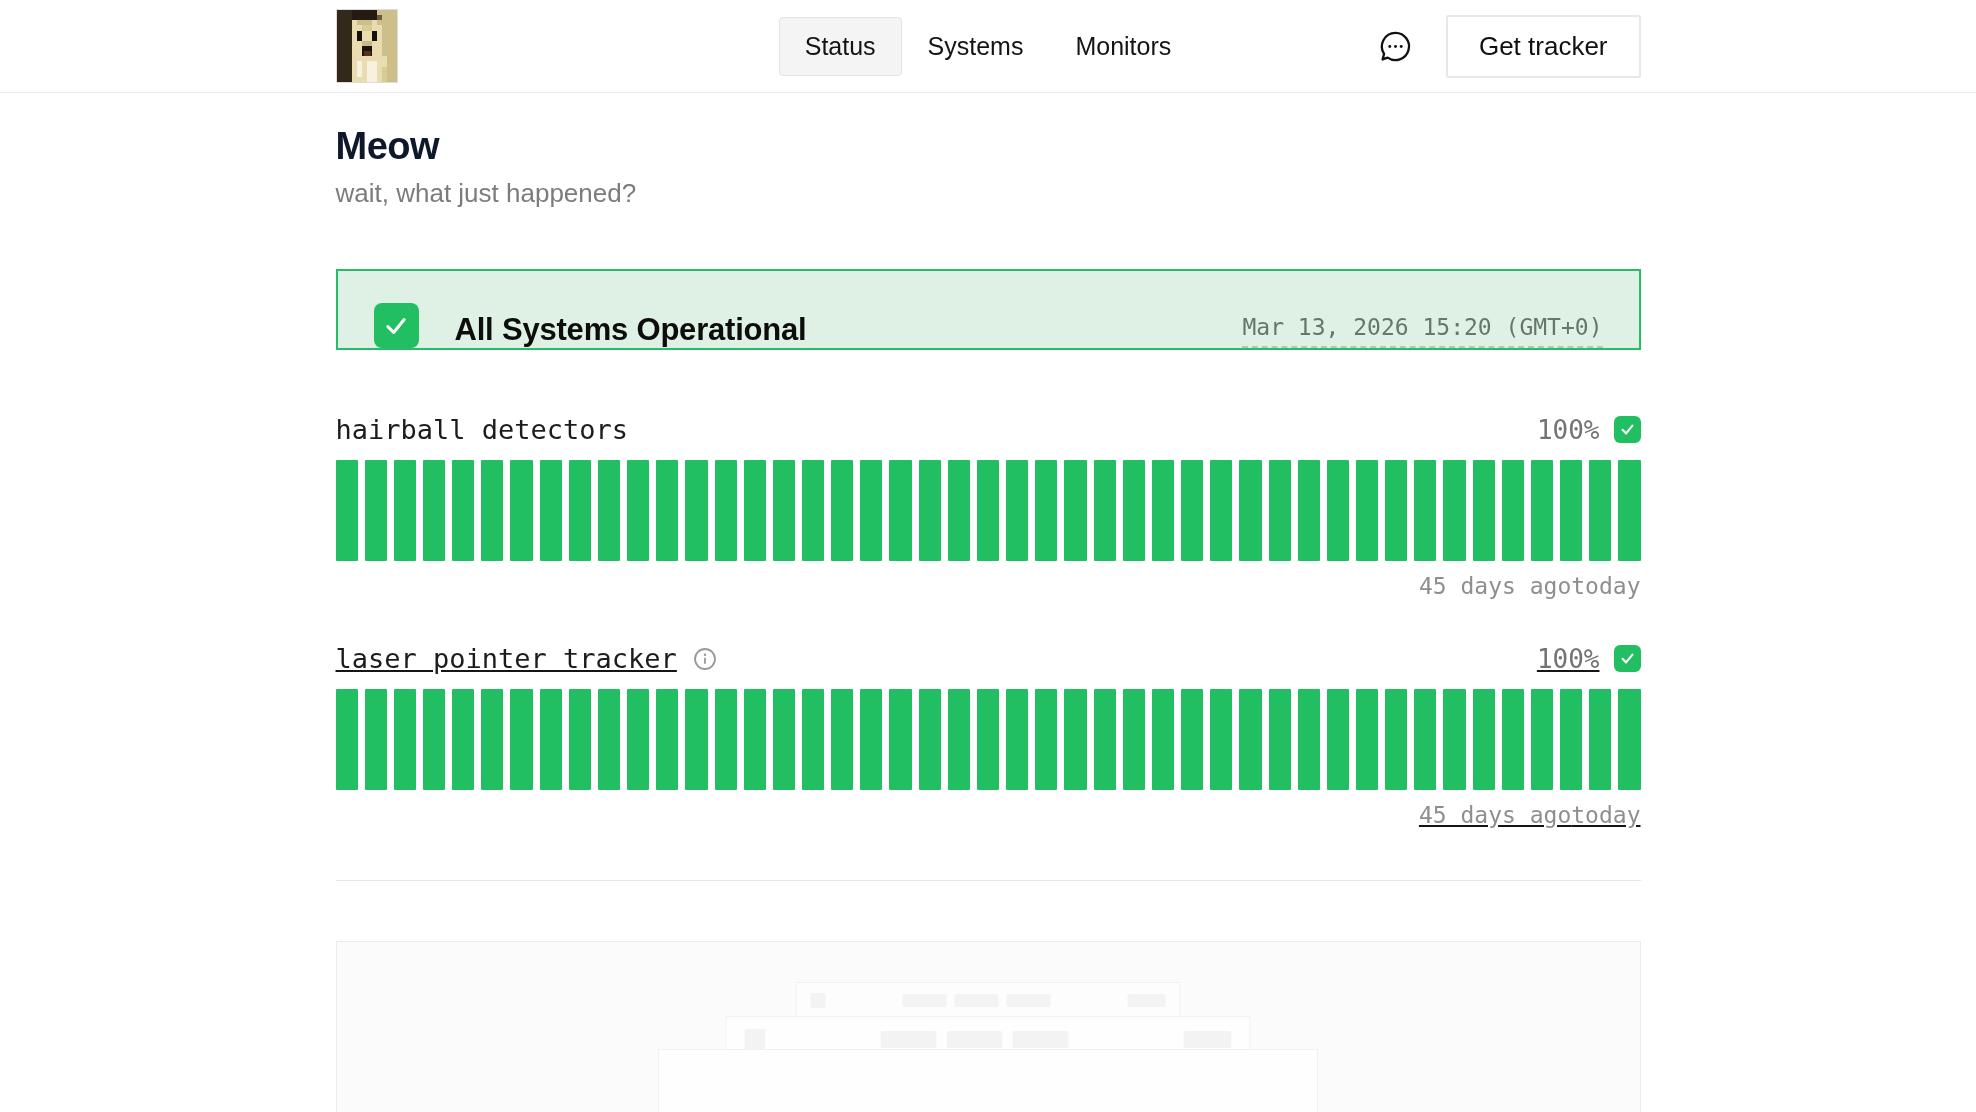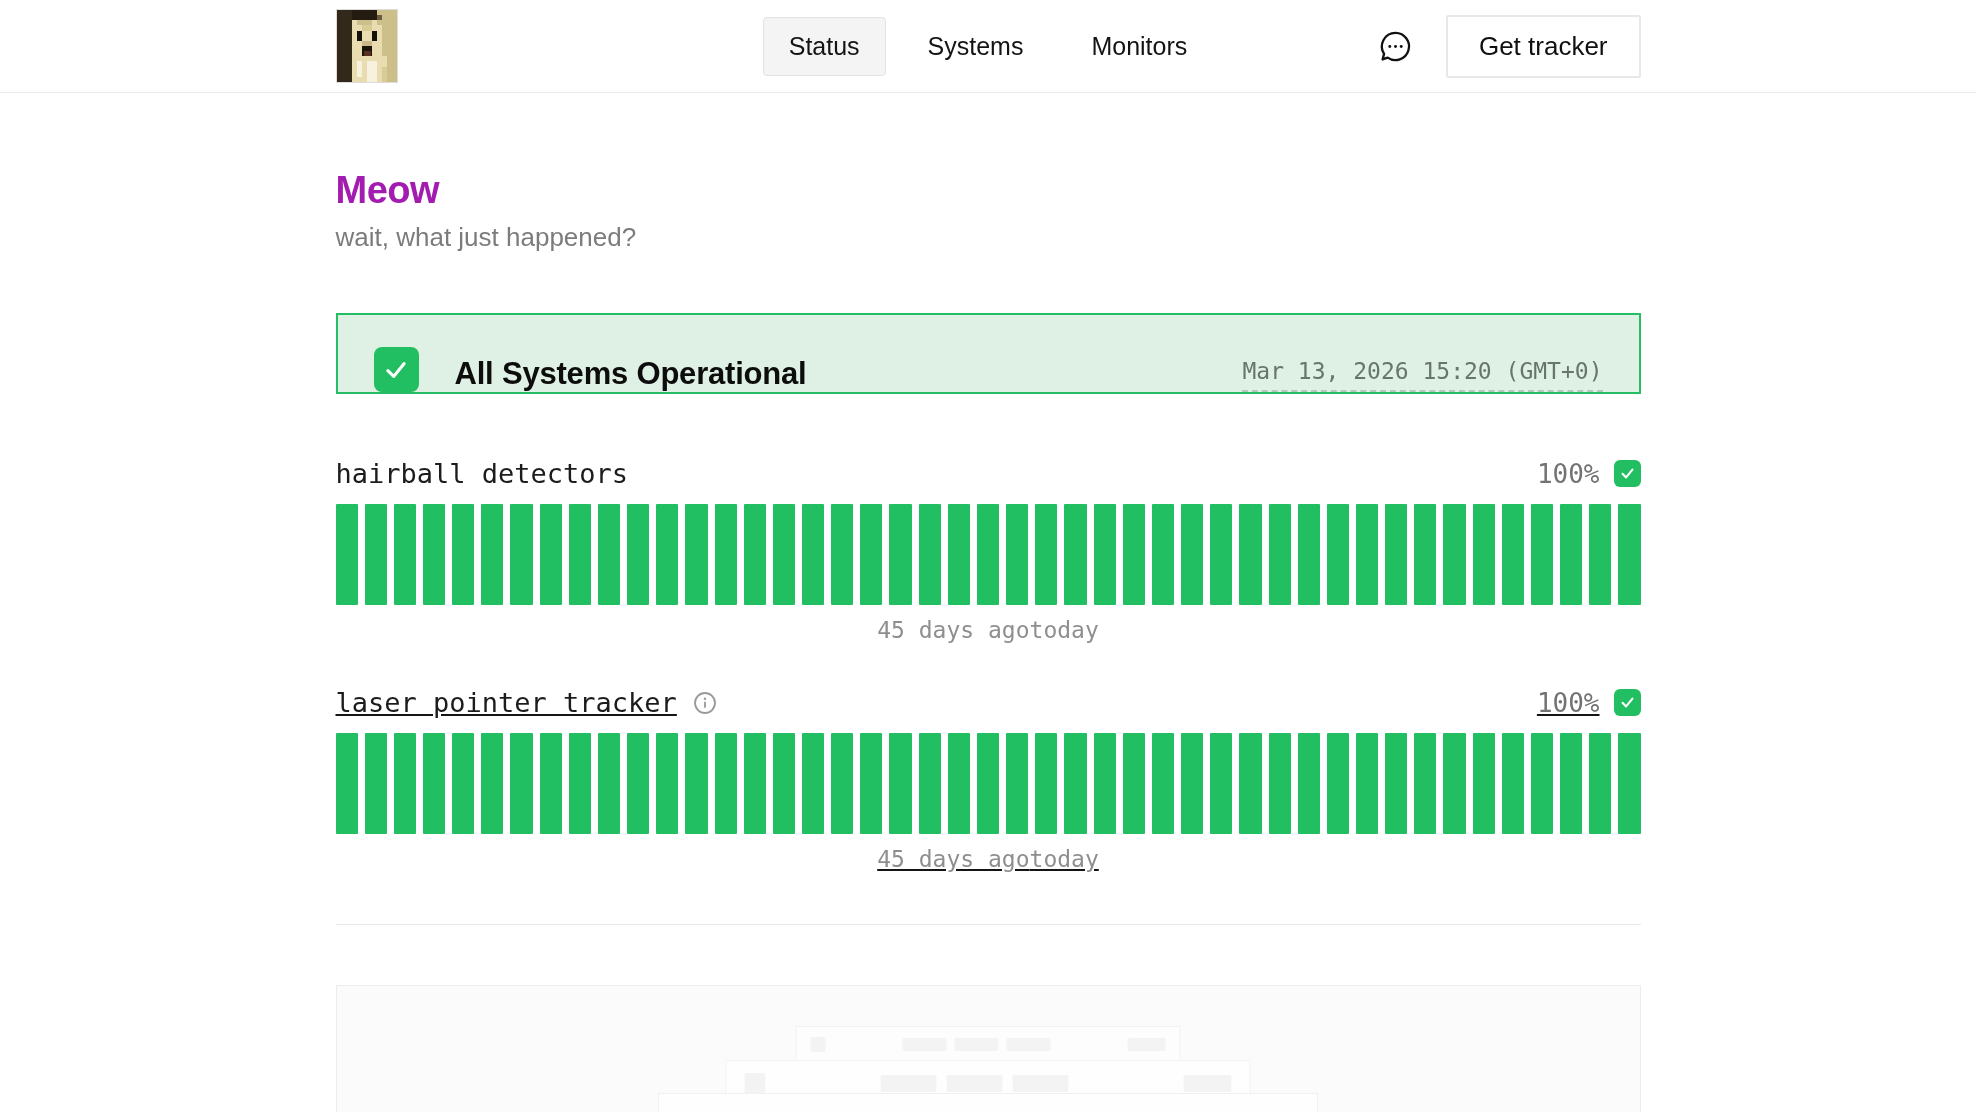--- a/index.html
+++ b/index.html
@@ -16,7 +16,7 @@
   .topbar-left { flex:1; display:flex; align-items:center; }
   .topbar-right { flex:1; display:flex; align-items:center; justify-content:flex-end; gap:32px; }
   .logo { width:62px; height:74px; border:1px solid #dcdcdc; display:block; }
-  .nav { display:flex; align-items:center; gap:16px; }
+  .nav { display:flex; align-items:center; gap:0; }
   .nav-btn {
     font-size:25px; color:#141414; background:transparent;
     border:1px solid transparent; border-radius:4px;

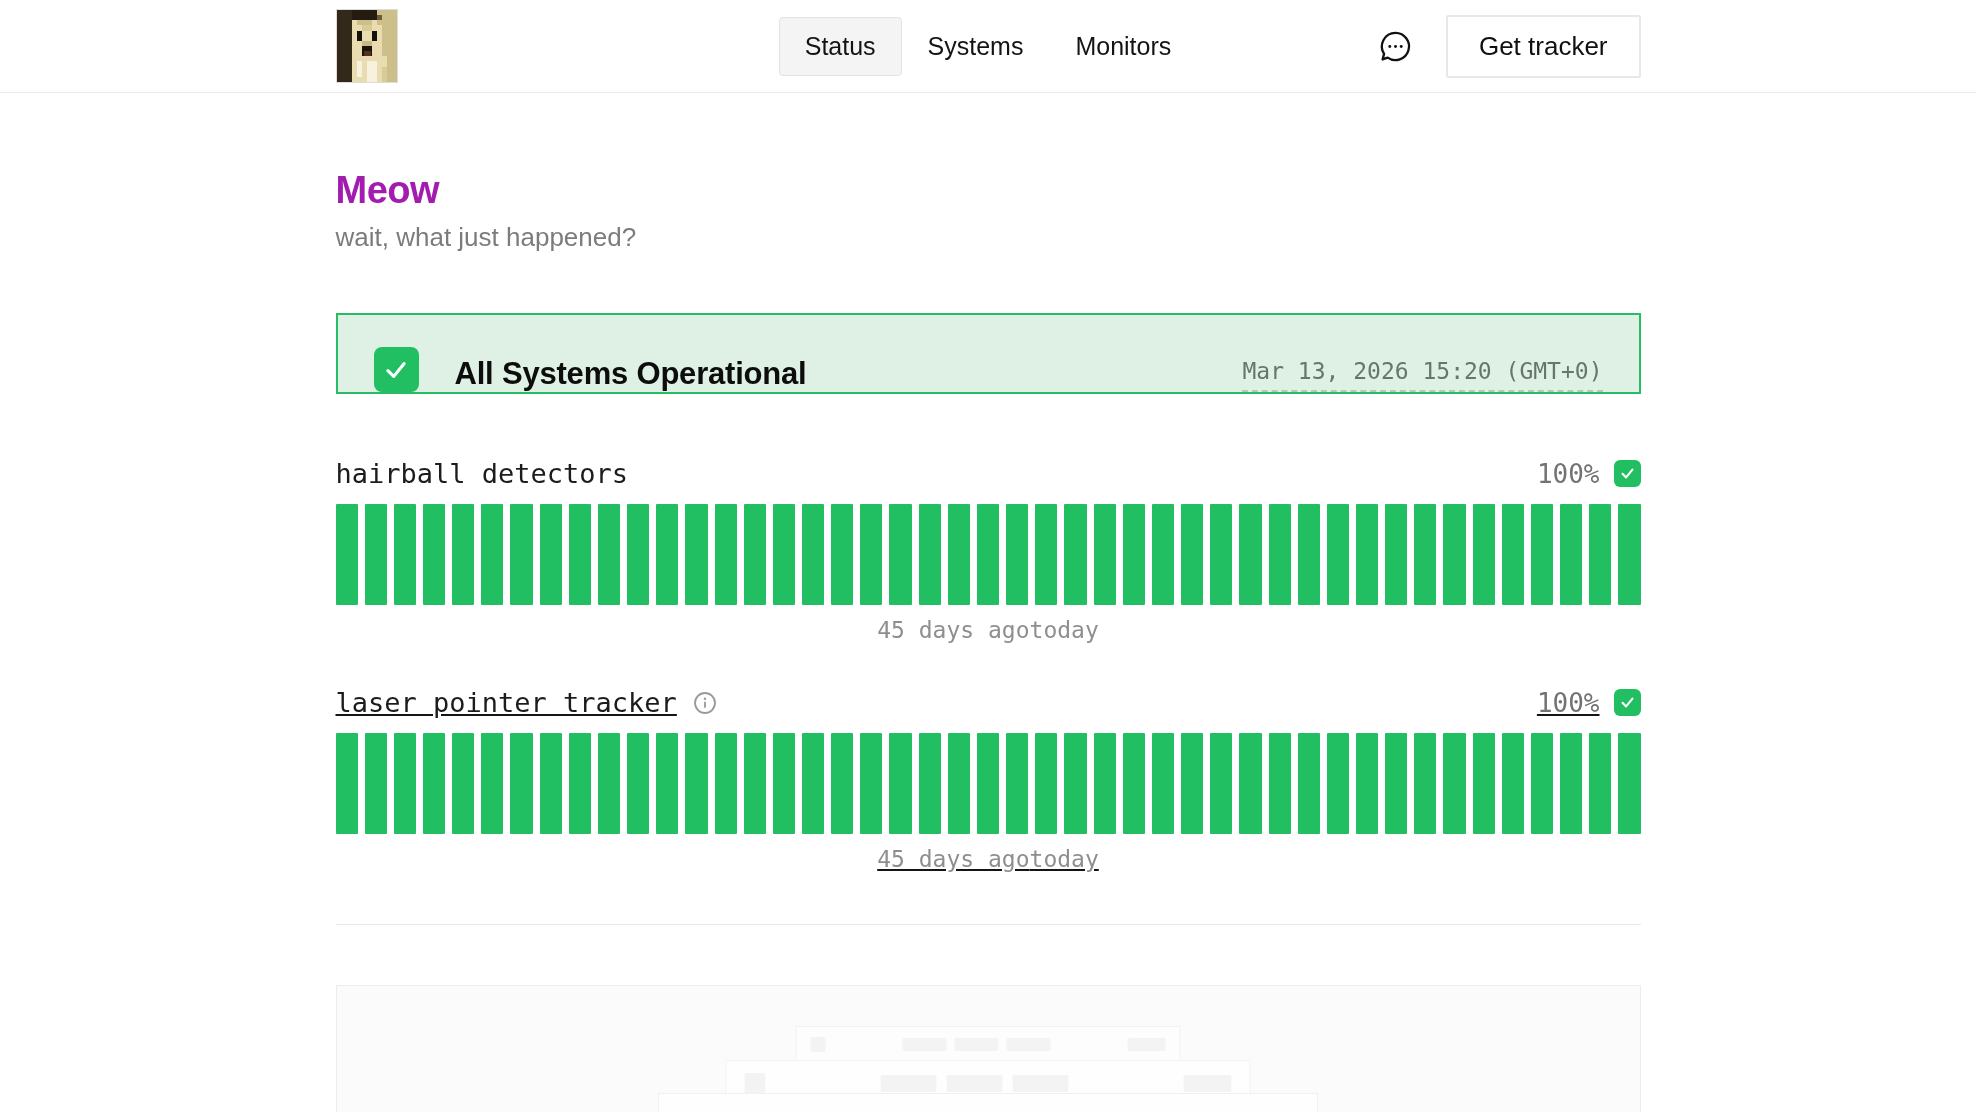--- a/index.html
+++ b/index.html
@@ -32,7 +32,7 @@
 
   
   .container { width:1305px; margin:0 auto; position:relative; }
-  .page-title { font-size:38px; font-weight:700; letter-spacing:-0.5px; color:#a21caf; margin-top:76px; }
+  .page-title { font-size:38px; font-weight:700; letter-spacing:-0.5px; color:#0f172a; margin-top:32px; }
   .page-subtitle { font-size:26px; color:#7c7c7c; margin-top:10px; }
 
   

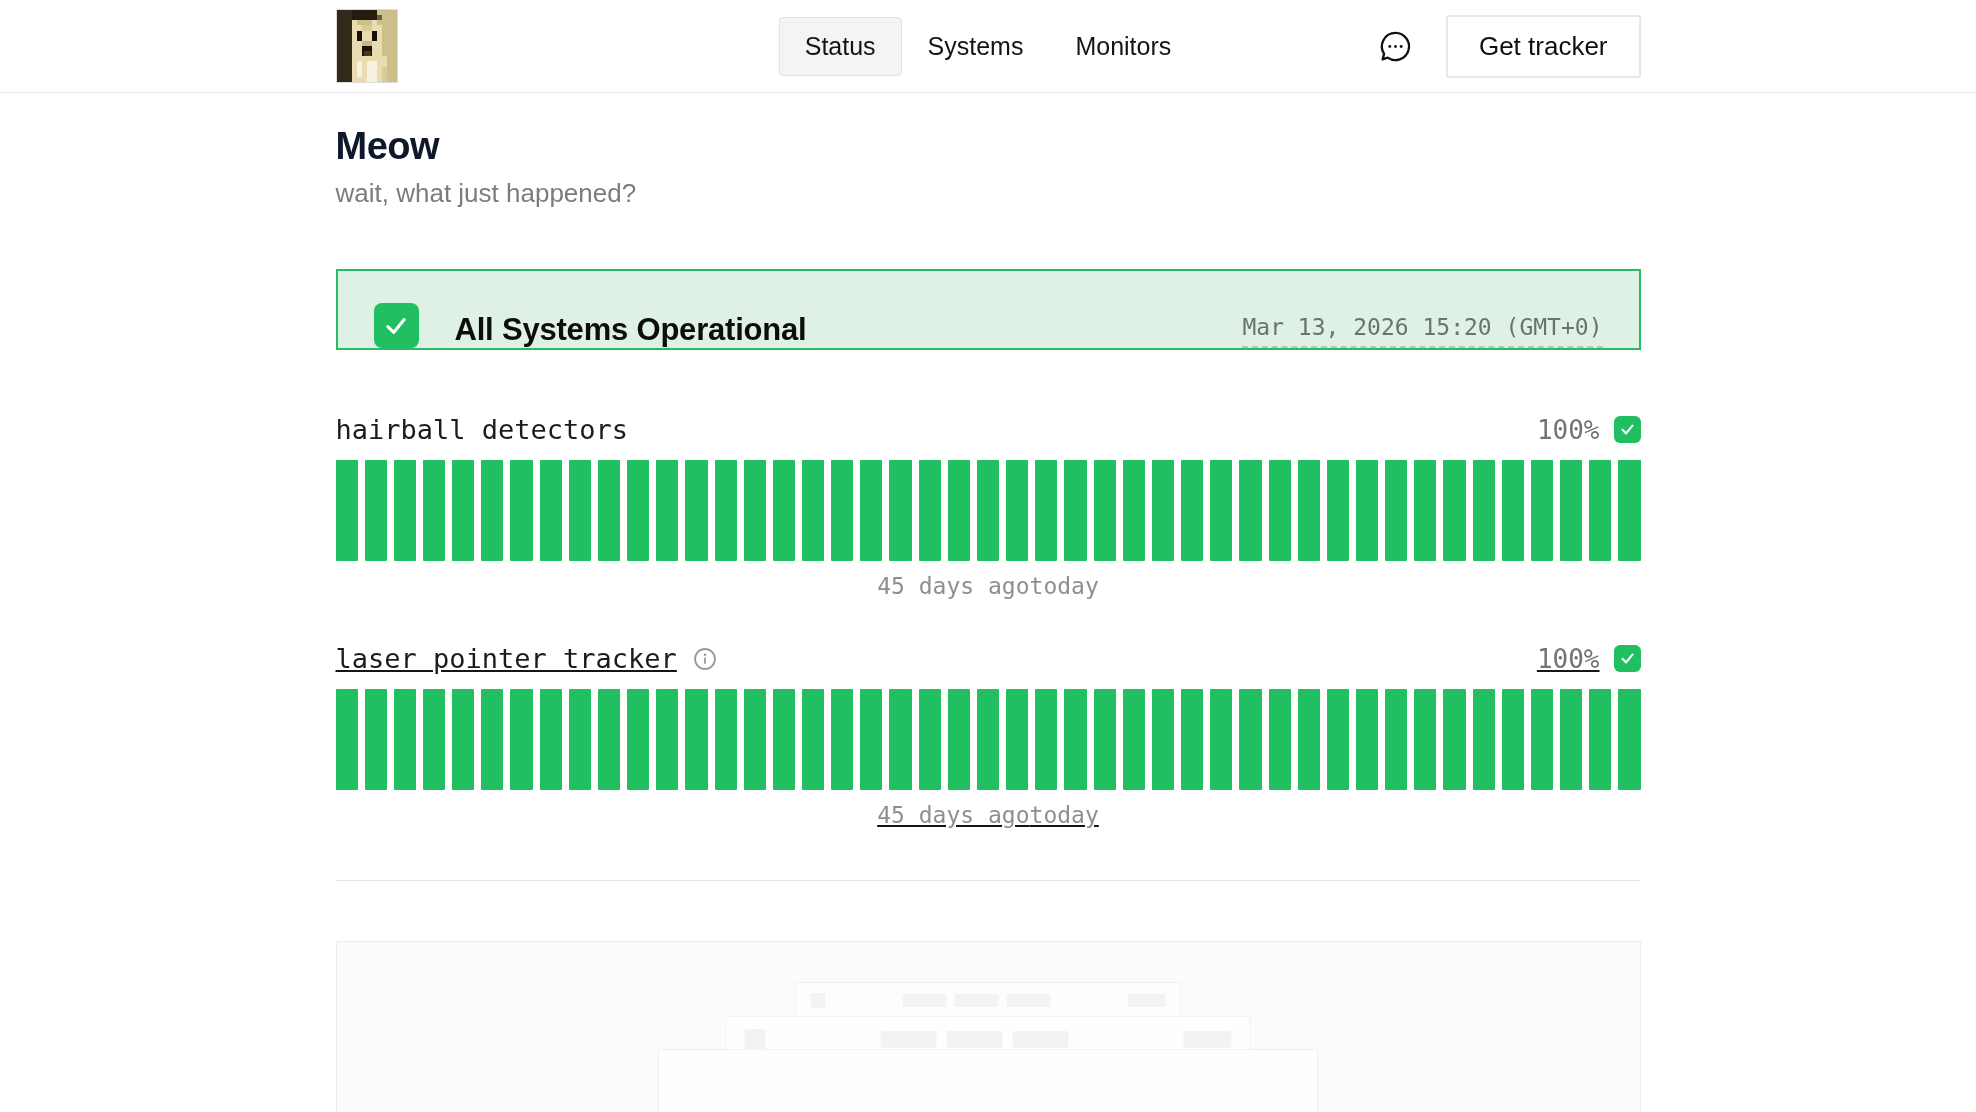--- a/index.html
+++ b/index.html
@@ -65,7 +65,7 @@
   .mon-pct { font-size:26px; color:#737373; }
   .bars { display:flex; gap:7px; height:101px; margin-top:15px; }
   .bar { flex:1; background:var(--green,#21bf62); border-radius:1px; cursor:pointer; }
-  .mon-foot { display:flex; justify-content:center; margin-top:12px; font-size:23px; color:#8e8e8e; }
+  .mon-foot { display:flex; justify-content:flex-end; margin-top:12px; font-size:23px; color:#8e8e8e; }
 
   
   .divider { border:none; border-top:1px solid #e7e7e7; margin-top:52px; }

